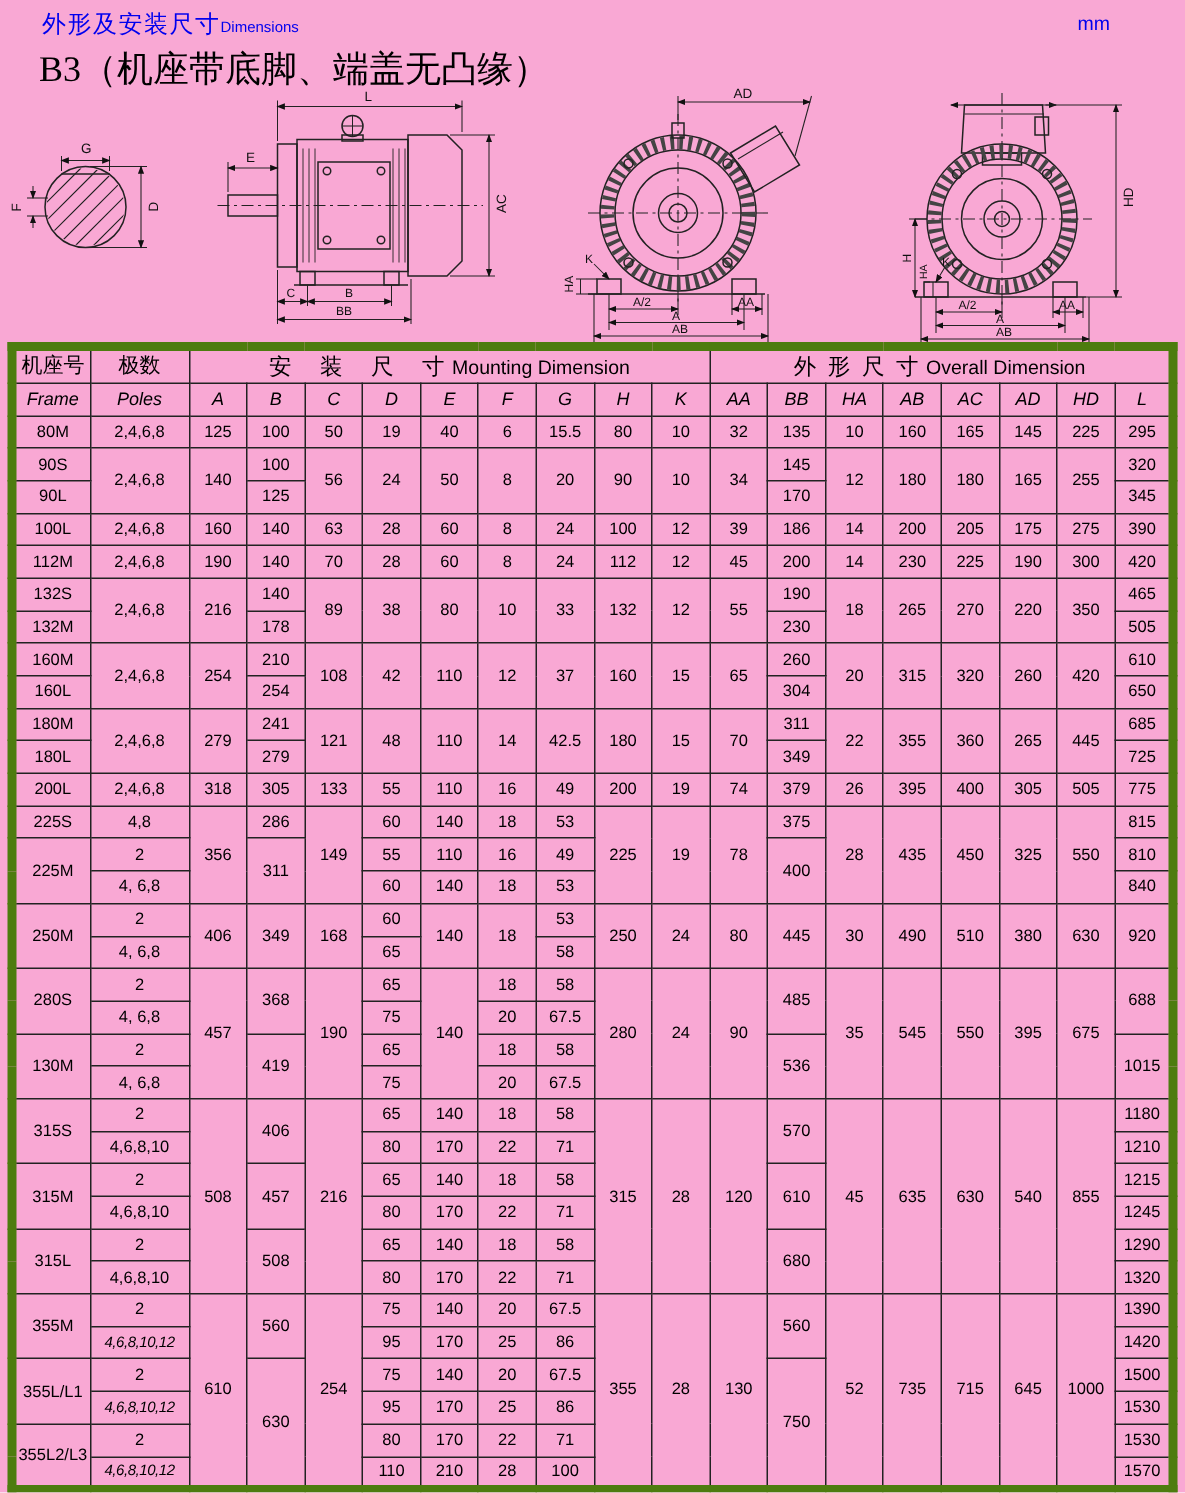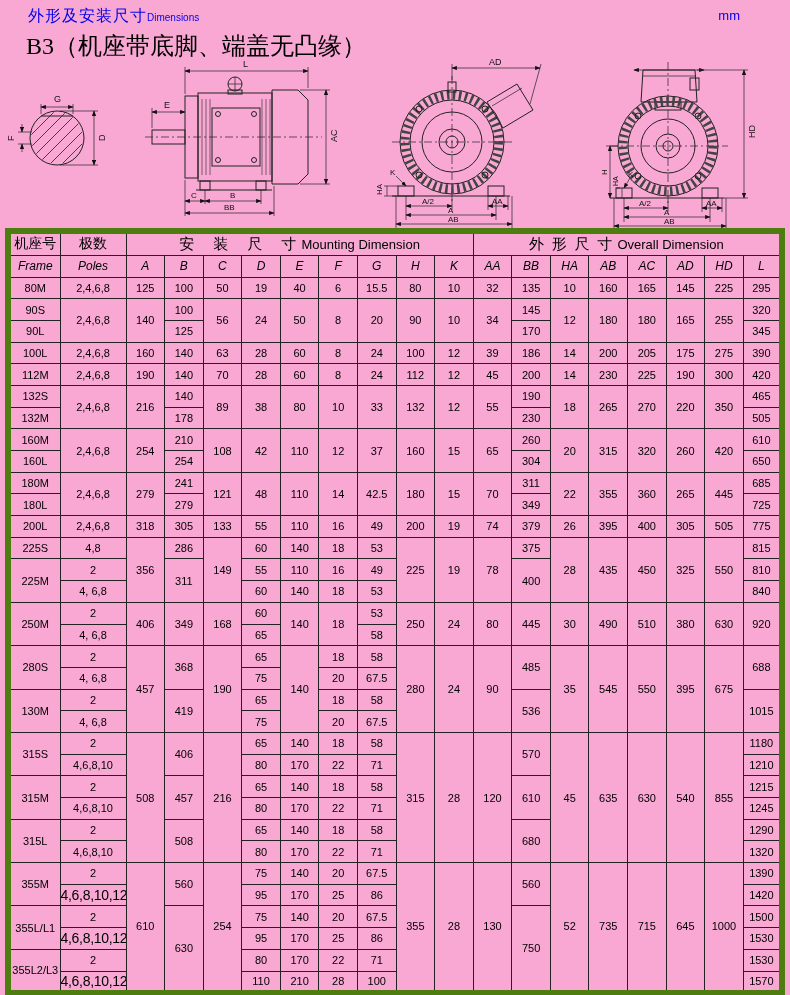--- a/index.html
+++ b/index.html
@@ -26,7 +26,7 @@
   .en{font-size:12px;font-style:italic;}
   .gz{font-family:"Liberation Serif",serif;font-size:15px;letter-spacing:2px;}
   .ge{font-size:13px;}
-  td.small{font-size:14px;letter-spacing:-0.3px;}
+  td.small{font-size:10px;letter-spacing:-0.3px;font-style:italic;}
 </style>
 </head>
 <body>

